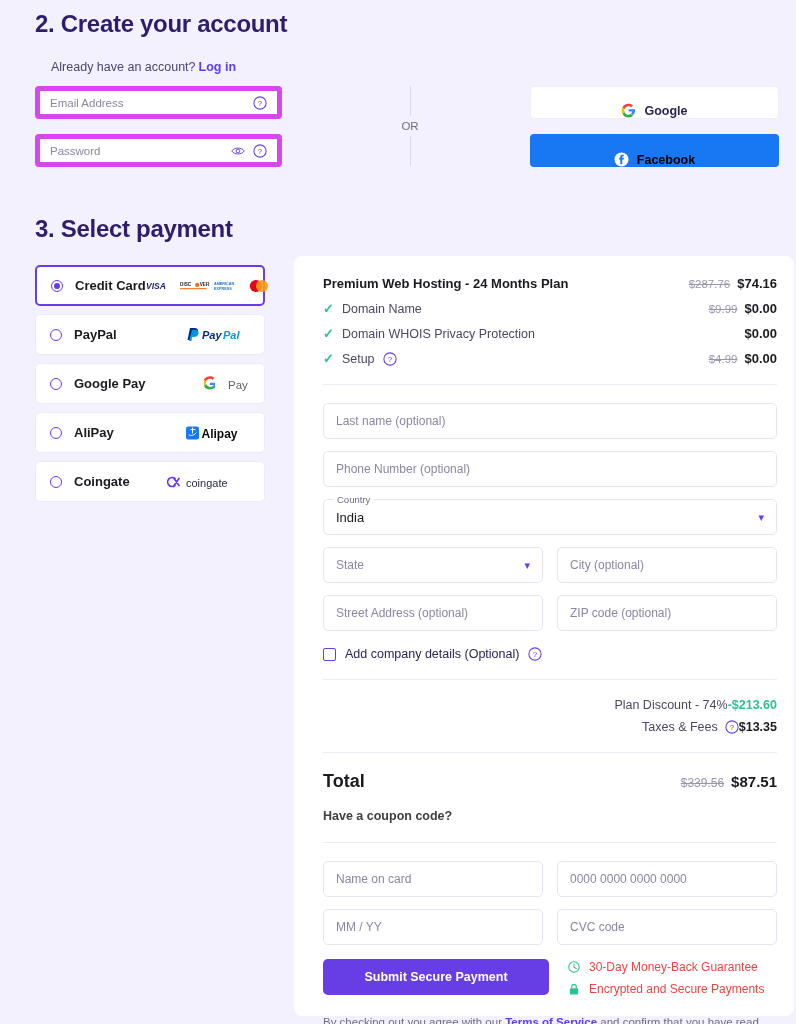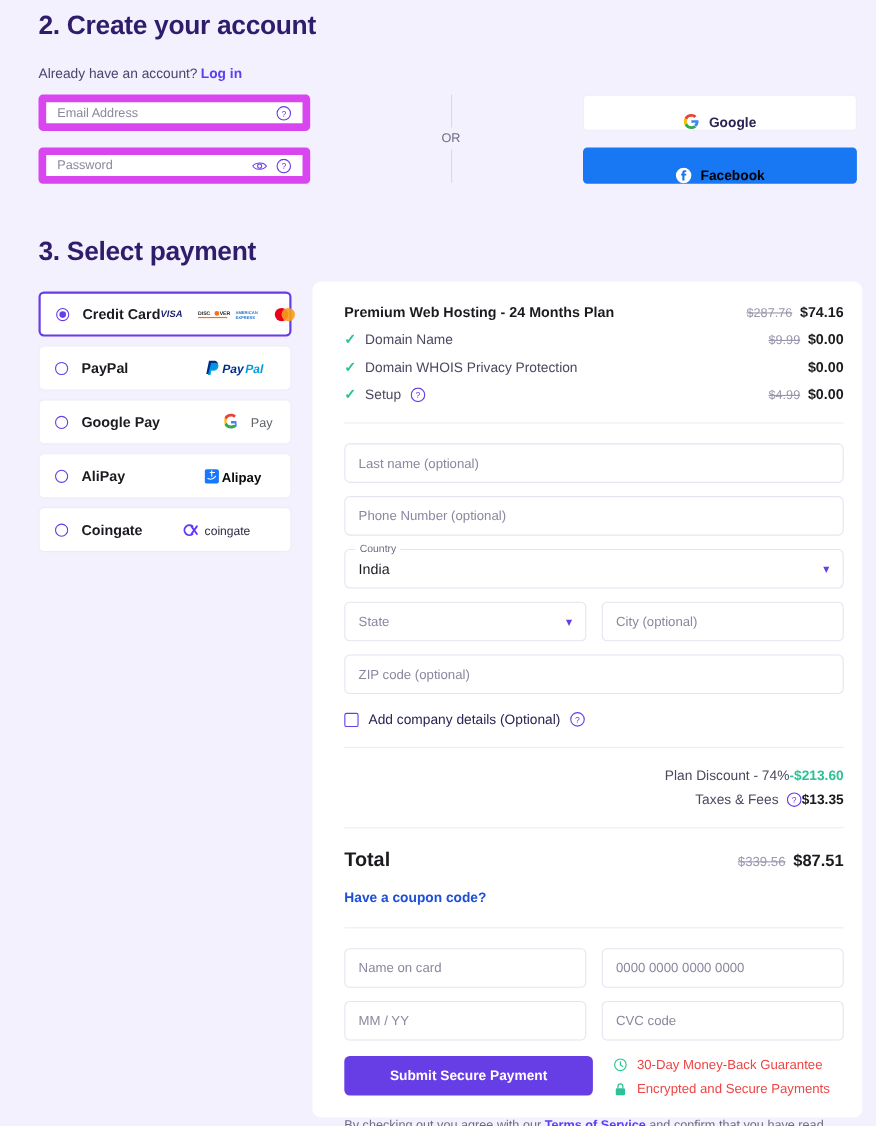--- a/index.html
+++ b/index.html
@@ -24,7 +24,7 @@
 
   
   .already-line {
-    position: absolute; left: 35px; top: 60px;
+    position: absolute; left: 51px; top: 60px;
     font-size: 12.5px; color: #4B456E;
   }
   .already-line a {

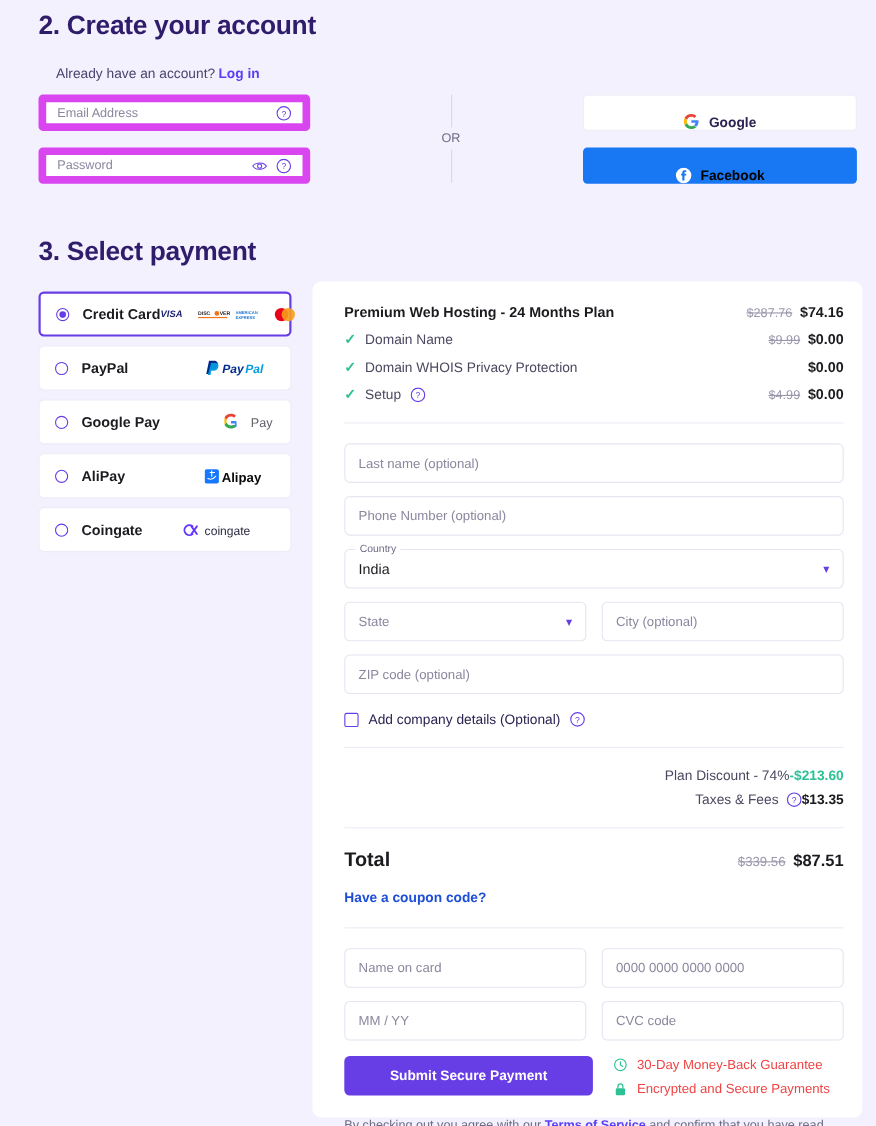--- a/index.html
+++ b/index.html
@@ -34,7 +34,7 @@
   .acct-fields { position: absolute; left: 35px; top: 86px; width: 247px; }
   .field {
     background: #fff;
-    border: 7px solid #d946ef;
+    border: 5px solid #d946ef;
     border-radius: 4px;
     height: 33px;
     display: flex; align-items: center;

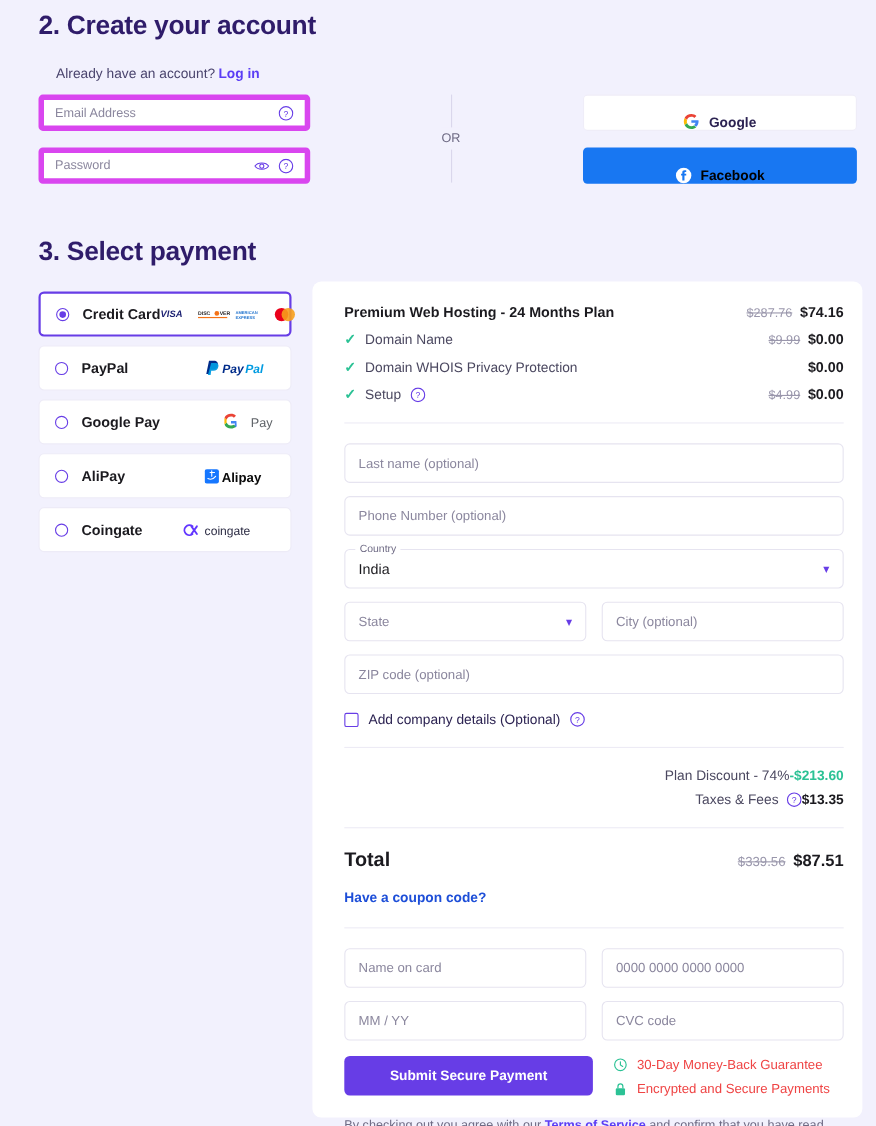--- a/index.html
+++ b/index.html
@@ -93,7 +93,7 @@
 
   
   .card {
-    position: absolute; left: 284px; top: 256px; width: 500px; height: 760px;
+    position: absolute; left: 294px; top: 256px; width: 500px; height: 760px;
     background: #fff; border-radius: 8px;
     padding: 20px 17px 0 29px;
   }

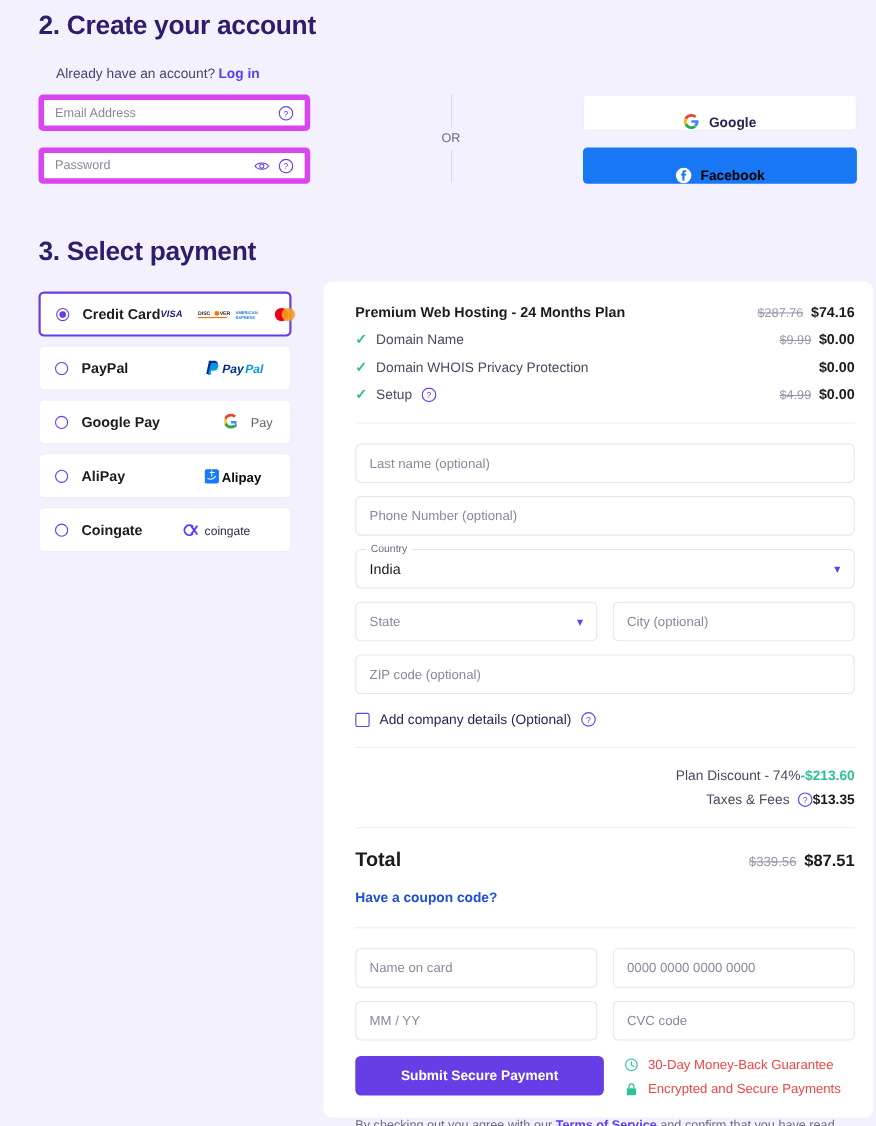--- a/index.html
+++ b/index.html
@@ -392,6 +392,7 @@
   </div>
 
   <div class="grid2">
+    <div class="inp">Street Address (optional)</div>
     <div class="inp">ZIP code (optional)</div>
   </div>
 

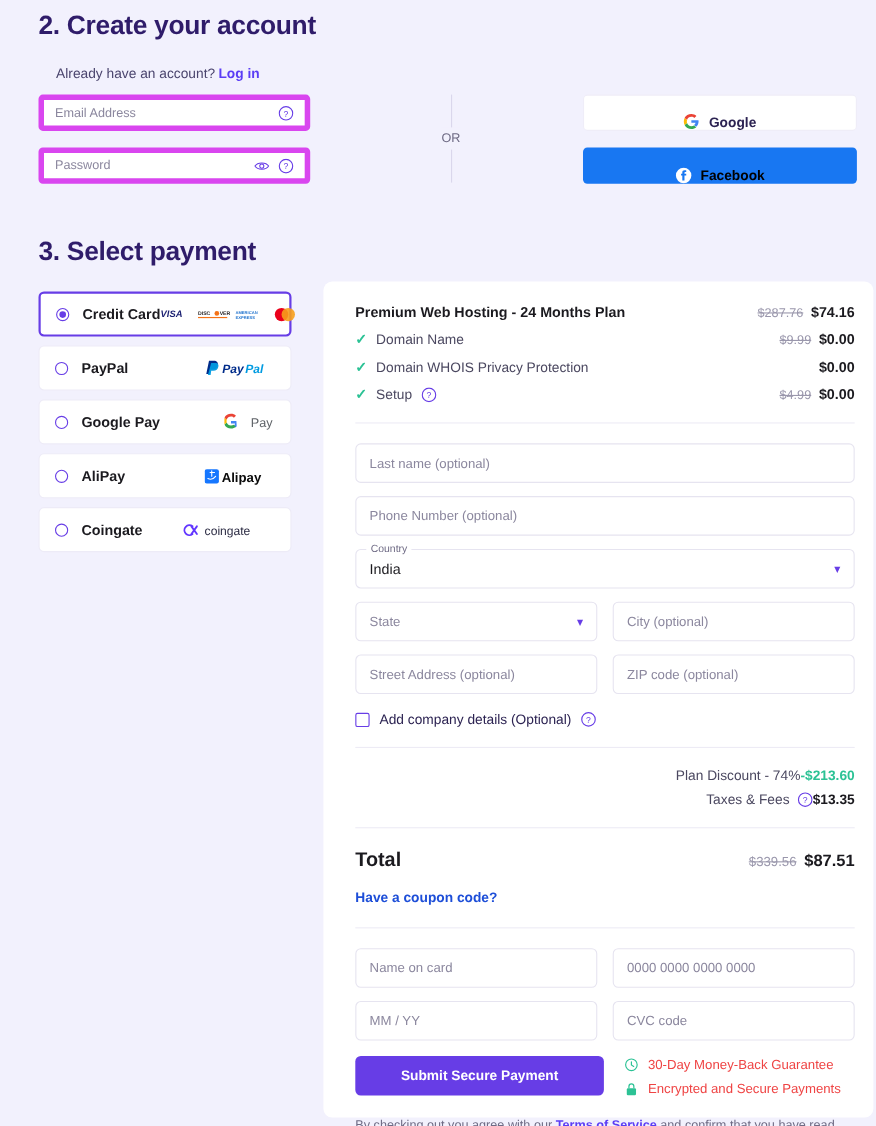--- a/index.html
+++ b/index.html
@@ -159,7 +159,7 @@
 
   .coupon {
     display: inline-block; margin-top: 17px;
-    font-size: 12.5px; font-weight: bold; color: #1d4ed8;
+    font-size: 12.5px; font-weight: bold; color: #404040;
     text-decoration: none; cursor: pointer;
   }
 

